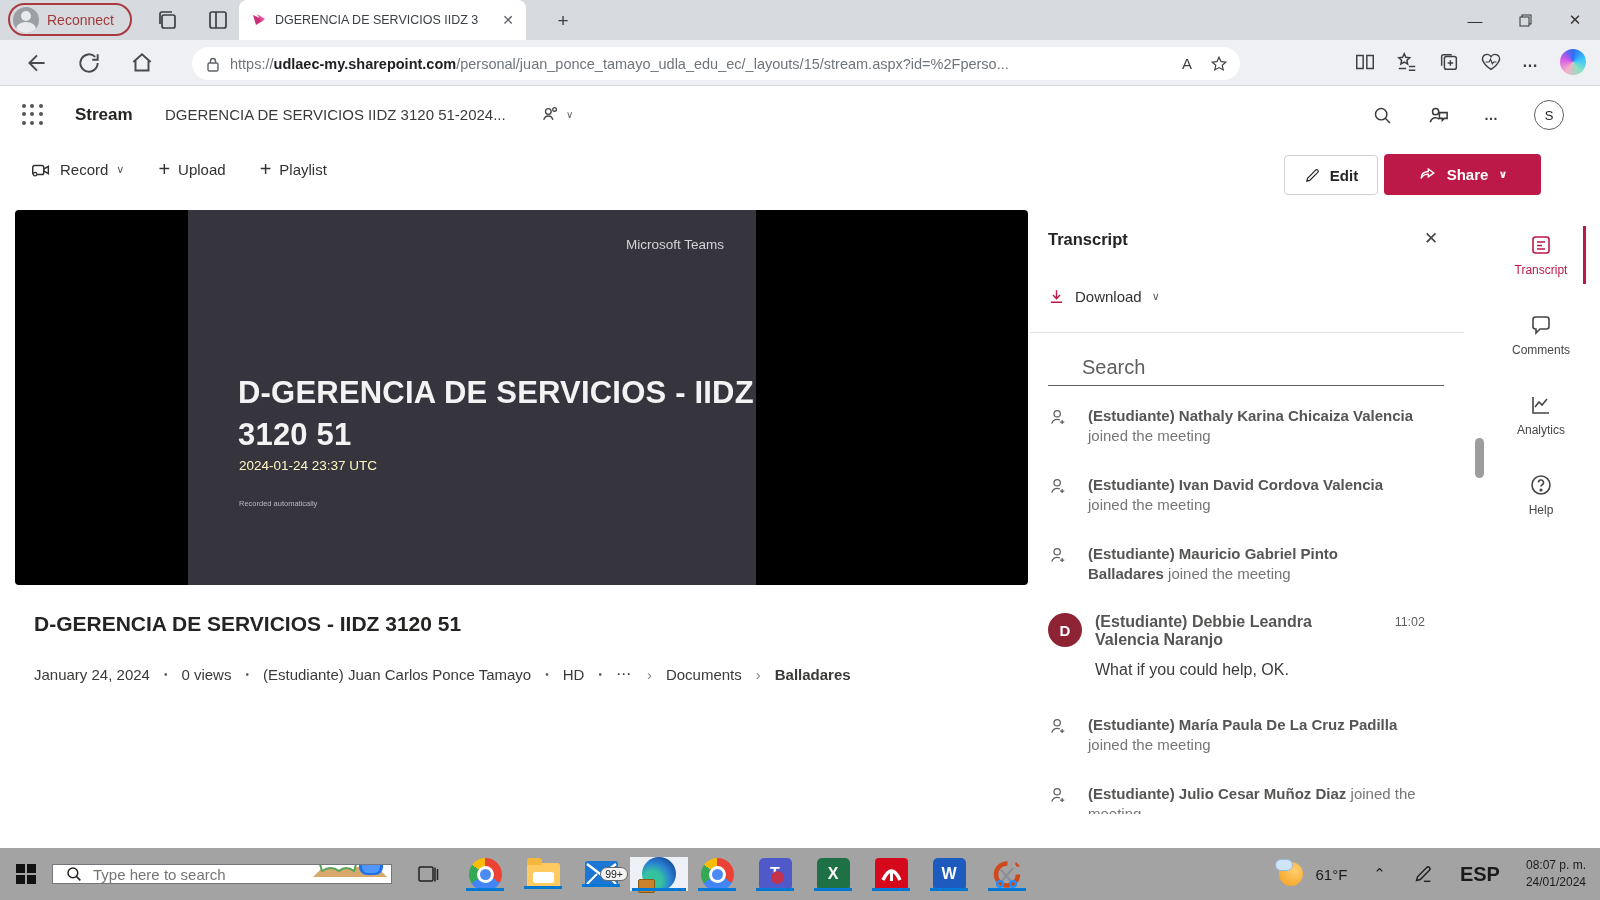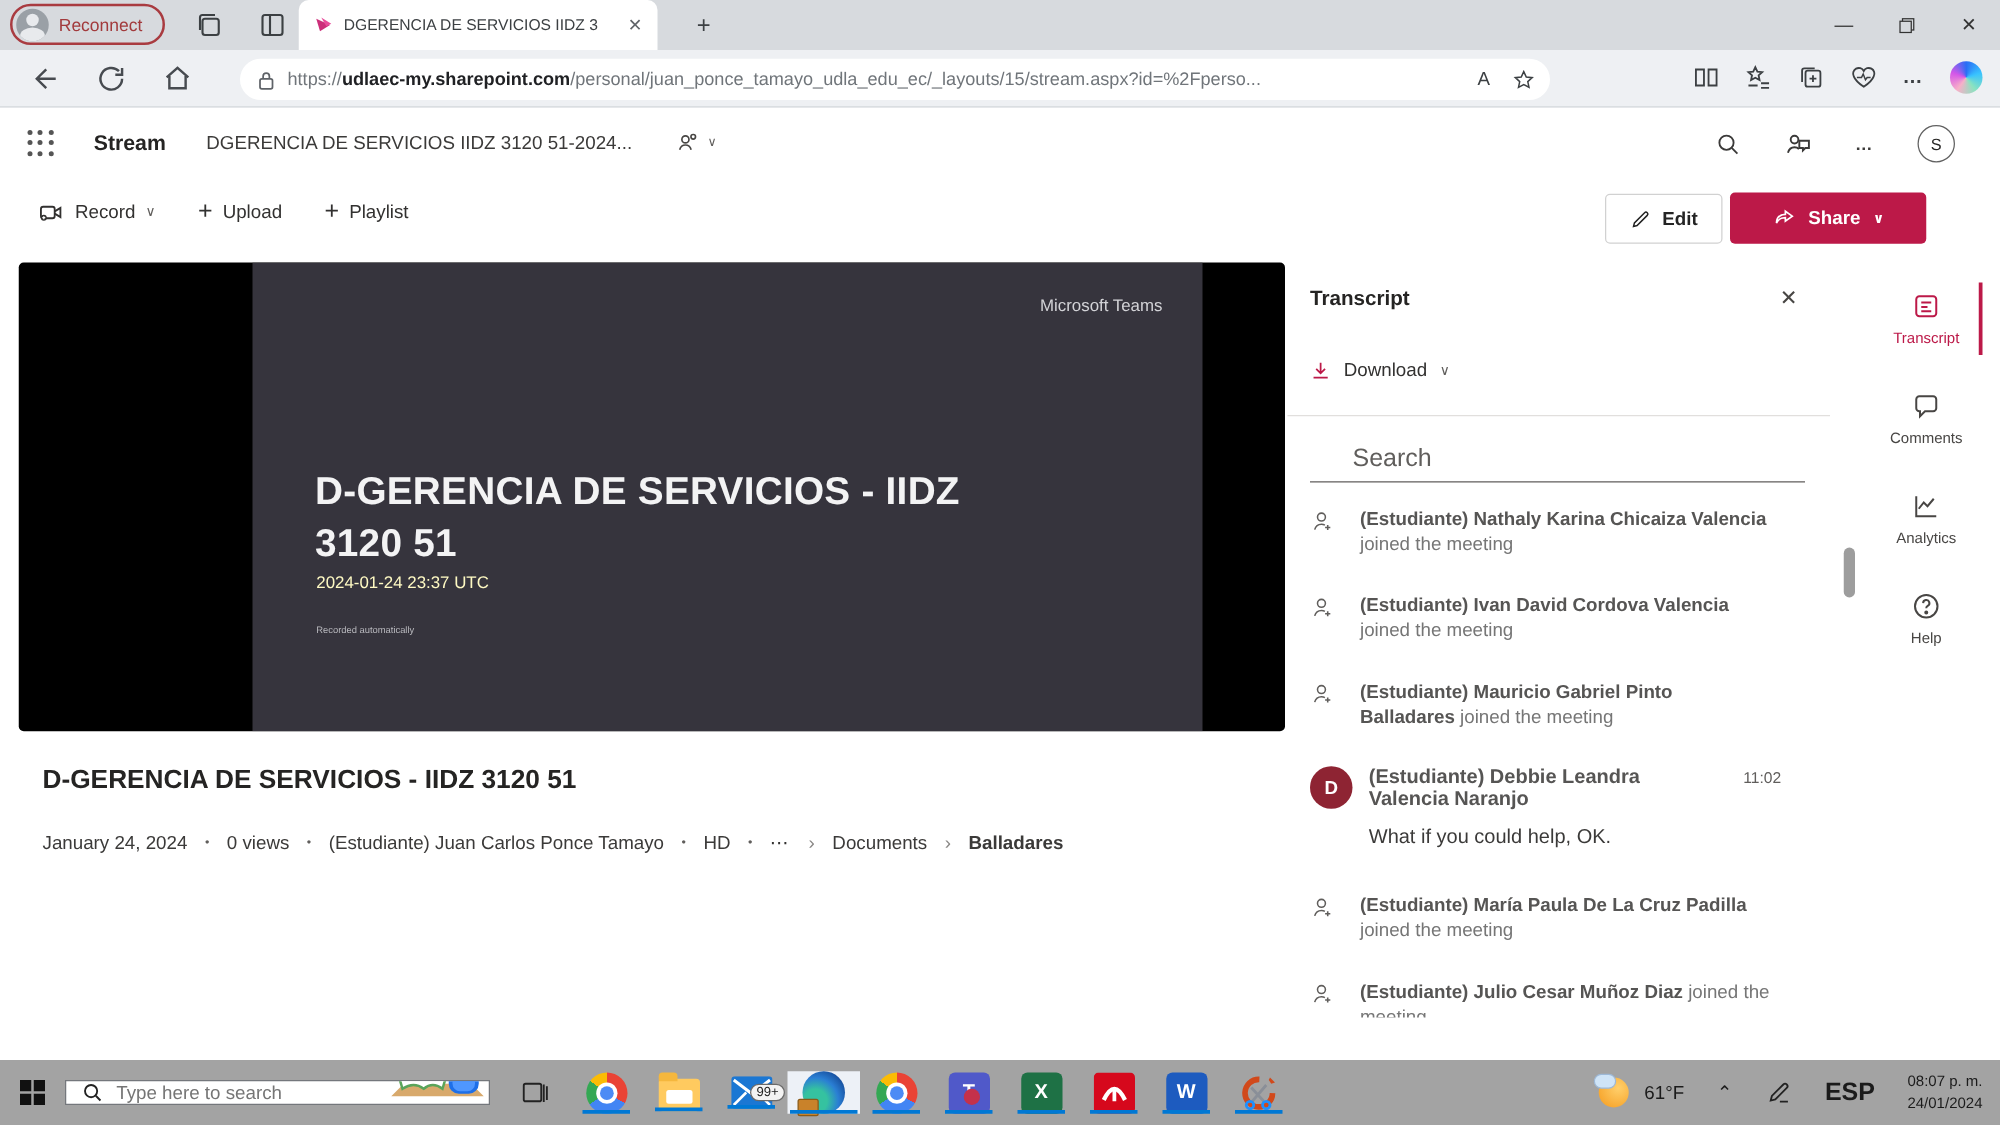--- a/index.html
+++ b/index.html
@@ -52,7 +52,7 @@
 
   
   #player { position:absolute; left:15px; top:210px; width:1013px; height:375px; background:#000; border-radius:4px; overflow:hidden; }
-  #slide { position:absolute; left:173px; top:0; width:760px; height:375px; background:#36343d;margin-left:14px; }
+  #slide { position:absolute; left:173px; top:0; width:568px; height:375px; background:#36343d; }
   #watermark { position:absolute; right:32px; top:27px; font-size:13.5px; color:#d3d3d7; }
   #slide-title { position:absolute; left:50px; top:162px; width:570px; font-size:31px; font-weight:600; color:#f3f3f4; line-height:42px; letter-spacing:.2px; }
   #slide-dt { position:absolute; left:51px; top:248px; font-size:13.5px; color:#fef9c3; }

